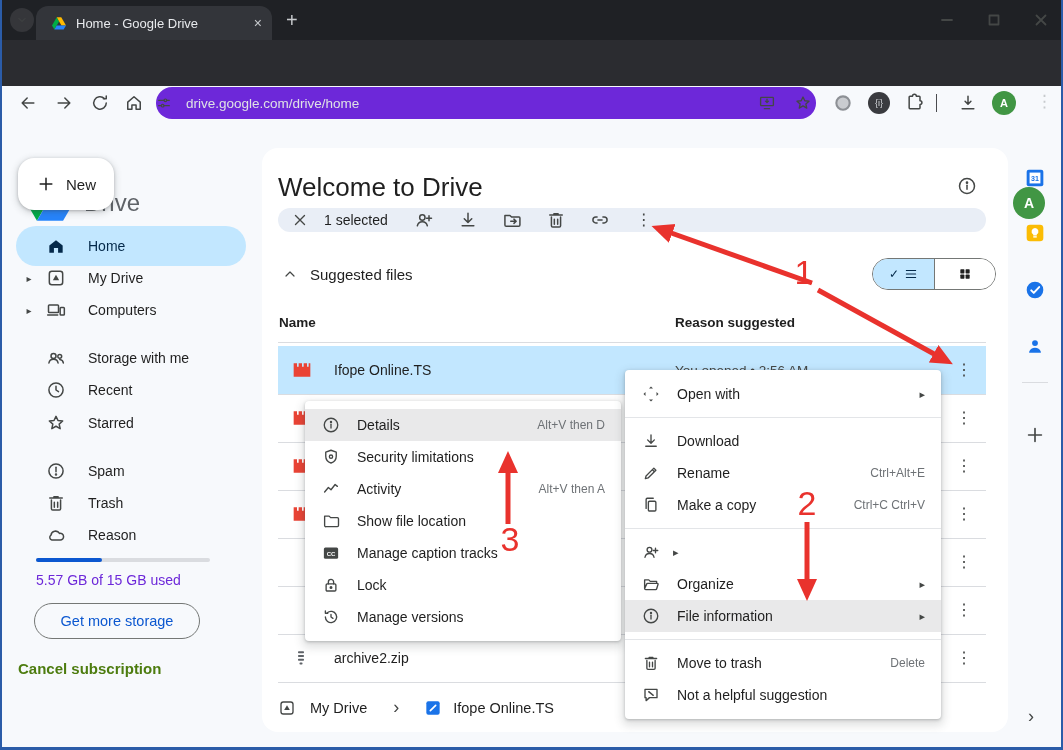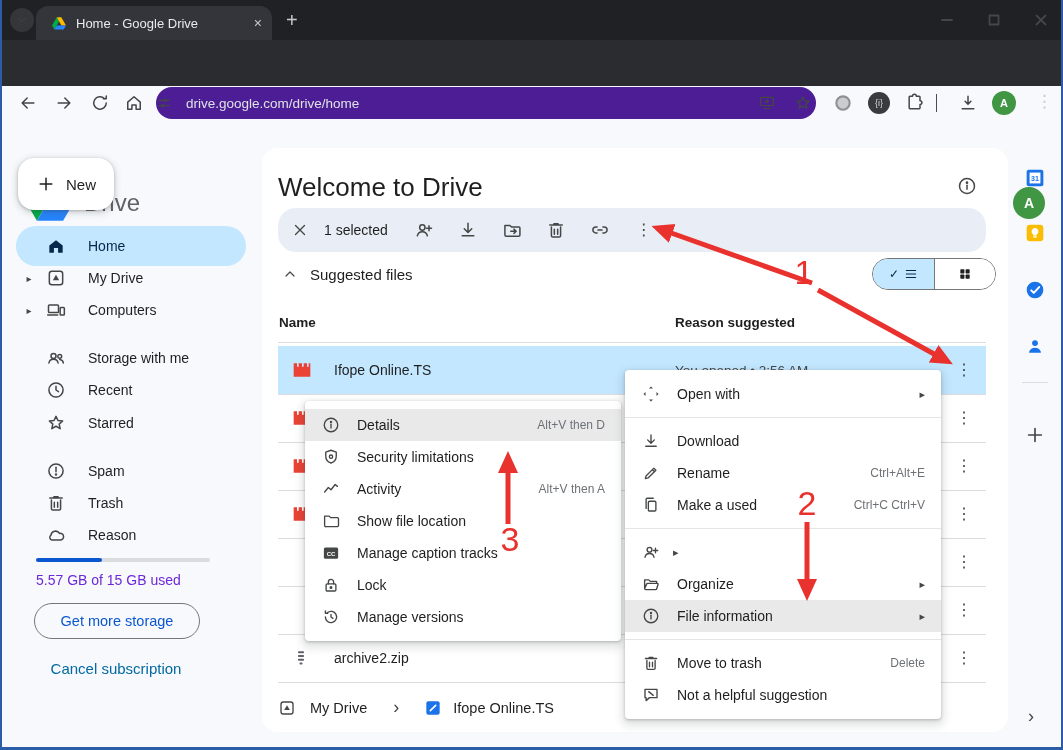--- a/index.html
+++ b/index.html
@@ -13,7 +13,7 @@
 #titlebar{left:0;top:0;width:1063px;height:40px;background:#1f2125}
 #tab{left:36px;top:6px;width:236px;height:34px;background:#33353a;border-radius:12px 12px 0 0;display:flex;align-items:center;padding:0 10px 0 16px;color:#e8eaed;font-size:13px}
 #toolbar{left:0;top:40px;width:1063px;height:46px;background:#2b2c30}
-#urlbar{left:156px;top:47px;width:660px;height:32px;background:#4c1d95;border-radius:16px;display:flex;align-items:center;color:#dfe1e5;font-size:13.5px}
+#urlbar{left:156px;top:47px;width:660px;height:32px;background:#6d28d9;border-radius:16px;display:flex;align-items:center;color:#dfe1e5;font-size:13.5px}
 .winbtn{width:14px;height:14px;color:#e8eaed}
 .glyph{color:#c7cacd;font-size:18px;line-height:1}
 

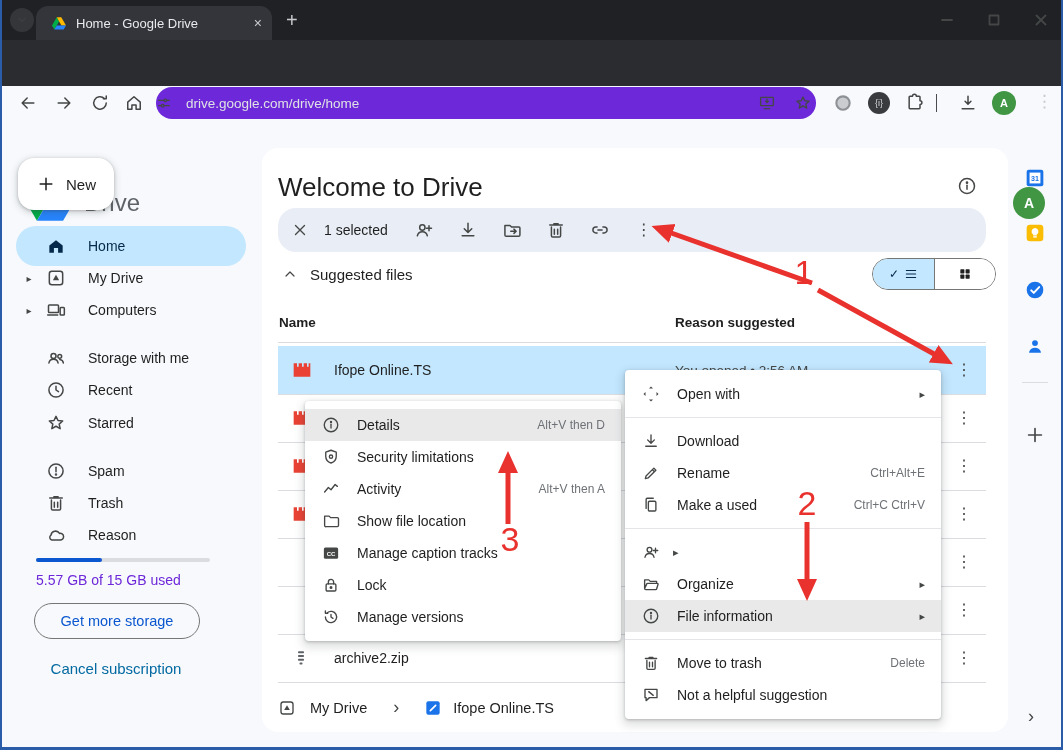--- a/index.html
+++ b/index.html
@@ -28,7 +28,7 @@
 .nav.sel{background:#c2e7ff;color:#04294a;font-weight:500}
 
 #panel{left:262px;top:148px;width:746px;height:584px;background:#fff;border-radius:16px}
-#seltool{left:278px;top:208px;width:708px;height:44px;background:#e9eef6;border-radius:18px;display:flex;align-items:center}
+#seltool{left:278px;top:208px;width:708px;height:24px;background:#e9eef6;border-radius:18px;display:flex;align-items:center}
 .tbtn{width:44px;display:flex;justify-content:center}
 .rowline{left:278px;width:708px;height:1px;background:#dadce0}
 .kebab{font-size:16px;color:#444746;letter-spacing:0;line-height:1}

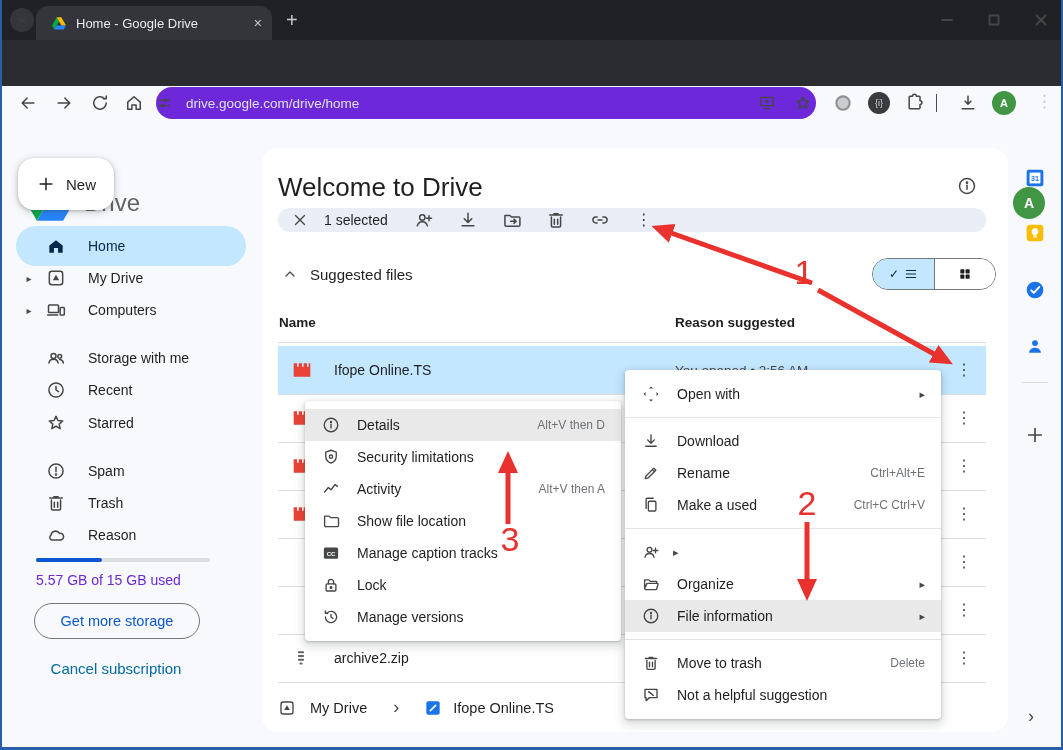--- a/index.html
+++ b/index.html
@@ -534,7 +534,7 @@
           <path d="M5.5 16.5v-12A1.5 1.5 0 017 3h8"></path>
         </svg>
       </span>
-    <span class="lbl">Make a used</span>
+    <span class="lbl">Make a copy</span>
     <span class="sc">Ctrl+C Ctrl+V</span>
   </div>
   <div class="mdiv"></div>

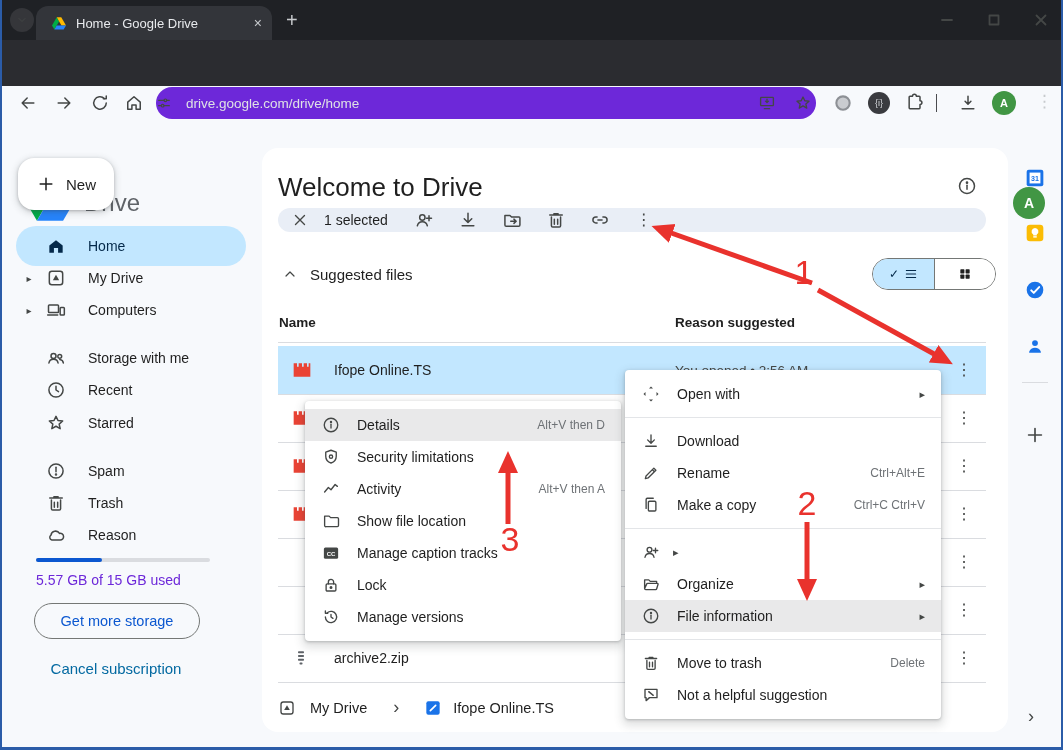--- a/index.html
+++ b/index.html
@@ -259,7 +259,7 @@
   <div class="a fx" style="left:34px;top:603px;width:166px;height:36px;border:1px solid #747775;border-radius:18px;justify-content:center;font-size:14.5px;font-weight:500;color:#0b57d0">
     <span>Get more storage</span>
   </div>
-  <div class="a fx" style="left:18px;top:656px;width:196px;height:24px;justify-content:center;font-size:15px;font-weight:400;color:#0369a1">
+  <div class="a fx" style="left:18px;top:656px;width:196px;height:24px;font-size:15px;font-weight:700;color:#4d7c0f">
     <span>Cancel subscription</span>
   </div>
 </div>

